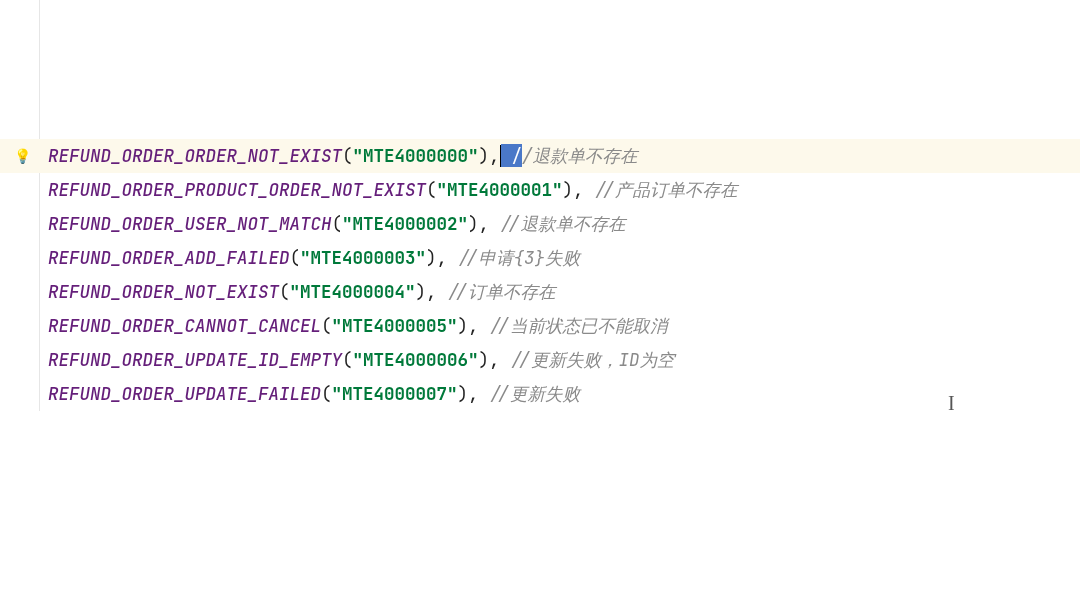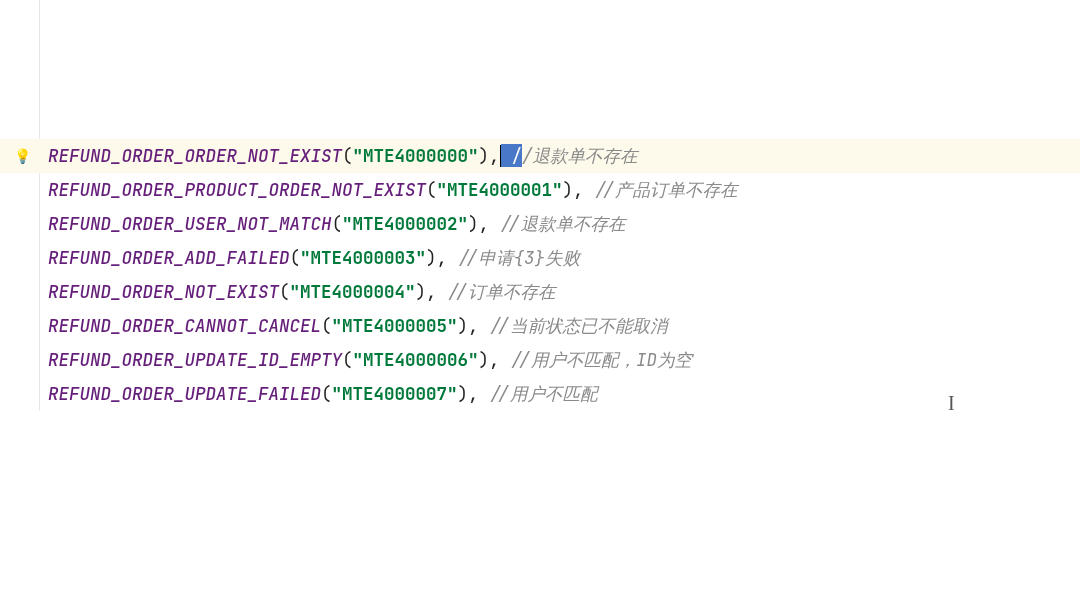--- a/index.html
+++ b/index.html
@@ -72,7 +72,7 @@
       <div class="line"><span class="const">REFUND_ORDER_ADD_FAILED</span><span class="paren">(</span><span class="str">"MTE4000003"</span><span class="paren">)</span><span class="punct">, </span><span class="cmt">//申请{3}失败</span></div>
       <div class="line"><span class="const">REFUND_ORDER_NOT_EXIST</span><span class="paren">(</span><span class="str">"MTE4000004"</span><span class="paren">)</span><span class="punct">, </span><span class="cmt">//订单不存在</span></div>
       <div class="line"><span class="const">REFUND_ORDER_CANNOT_CANCEL</span><span class="paren">(</span><span class="str">"MTE4000005"</span><span class="paren">)</span><span class="punct">, </span><span class="cmt">//当前状态已不能取消</span></div>
-      <div class="line"><span class="const">REFUND_ORDER_UPDATE_ID_EMPTY</span><span class="paren">(</span><span class="str">"MTE4000006"</span><span class="paren">)</span><span class="punct">, </span><span class="cmt">//用户不匹配，ID为空</span></div>
+      <div class="line"><span class="const">REFUND_ORDER_UPDATE_ID_EMPTY</span><span class="paren">(</span><span class="str">"MTE4000006"</span><span class="paren">)</span><span class="punct">, </span><span class="cmt">//更新失败，ID为空</span></div>
       <div class="line"><span class="const">REFUND_ORDER_UPDATE_FAILED</span><span class="paren">(</span><span class="str">"MTE4000007"</span><span class="paren">)</span><span class="punct">, </span><span class="cmt">//用户不匹配</span></div>
     </div>
   <span class="ibeam" style="left:948px; top:392px;">I</span>

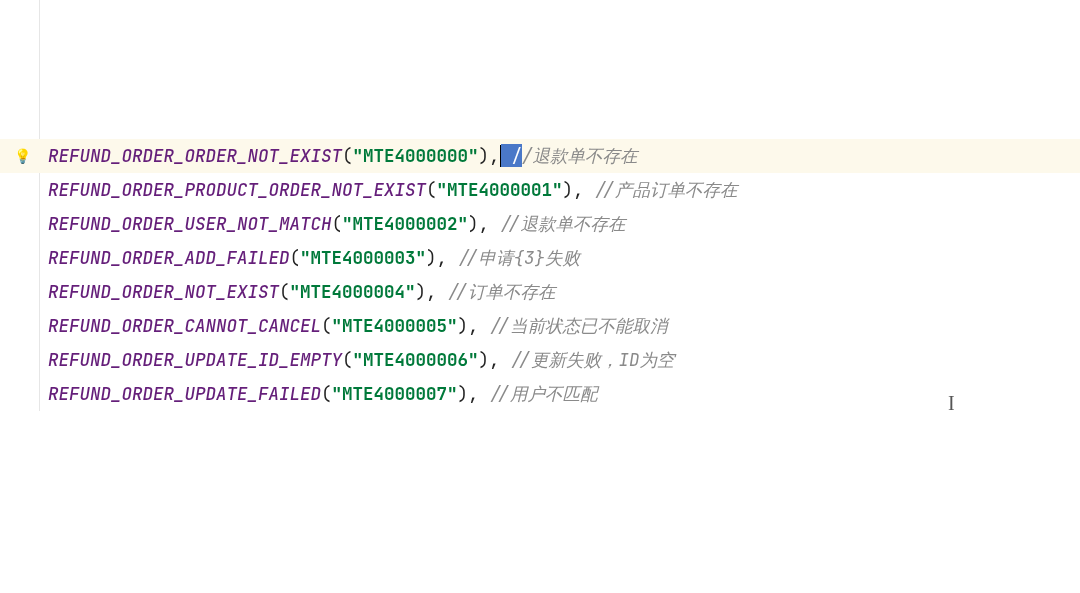--- a/index.html
+++ b/index.html
@@ -73,7 +73,7 @@
       <div class="line"><span class="const">REFUND_ORDER_NOT_EXIST</span><span class="paren">(</span><span class="str">"MTE4000004"</span><span class="paren">)</span><span class="punct">, </span><span class="cmt">//订单不存在</span></div>
       <div class="line"><span class="const">REFUND_ORDER_CANNOT_CANCEL</span><span class="paren">(</span><span class="str">"MTE4000005"</span><span class="paren">)</span><span class="punct">, </span><span class="cmt">//当前状态已不能取消</span></div>
       <div class="line"><span class="const">REFUND_ORDER_UPDATE_ID_EMPTY</span><span class="paren">(</span><span class="str">"MTE4000006"</span><span class="paren">)</span><span class="punct">, </span><span class="cmt">//更新失败，ID为空</span></div>
-      <div class="line"><span class="const">REFUND_ORDER_UPDATE_FAILED</span><span class="paren">(</span><span class="str">"MTE4000007"</span><span class="paren">)</span><span class="punct">, </span><span class="cmt">//用户不匹配</span></div>
+      <div class="line"><span class="const">REFUND_ORDER_UPDATE_FAILED</span><span class="paren">(</span><span class="str">"MTE4000007"</span><span class="paren">)</span><span class="punct">, </span><span class="cmt">//更新失败</span></div>
     </div>
   <span class="ibeam" style="left:948px; top:392px;">I</span>
 </div>

